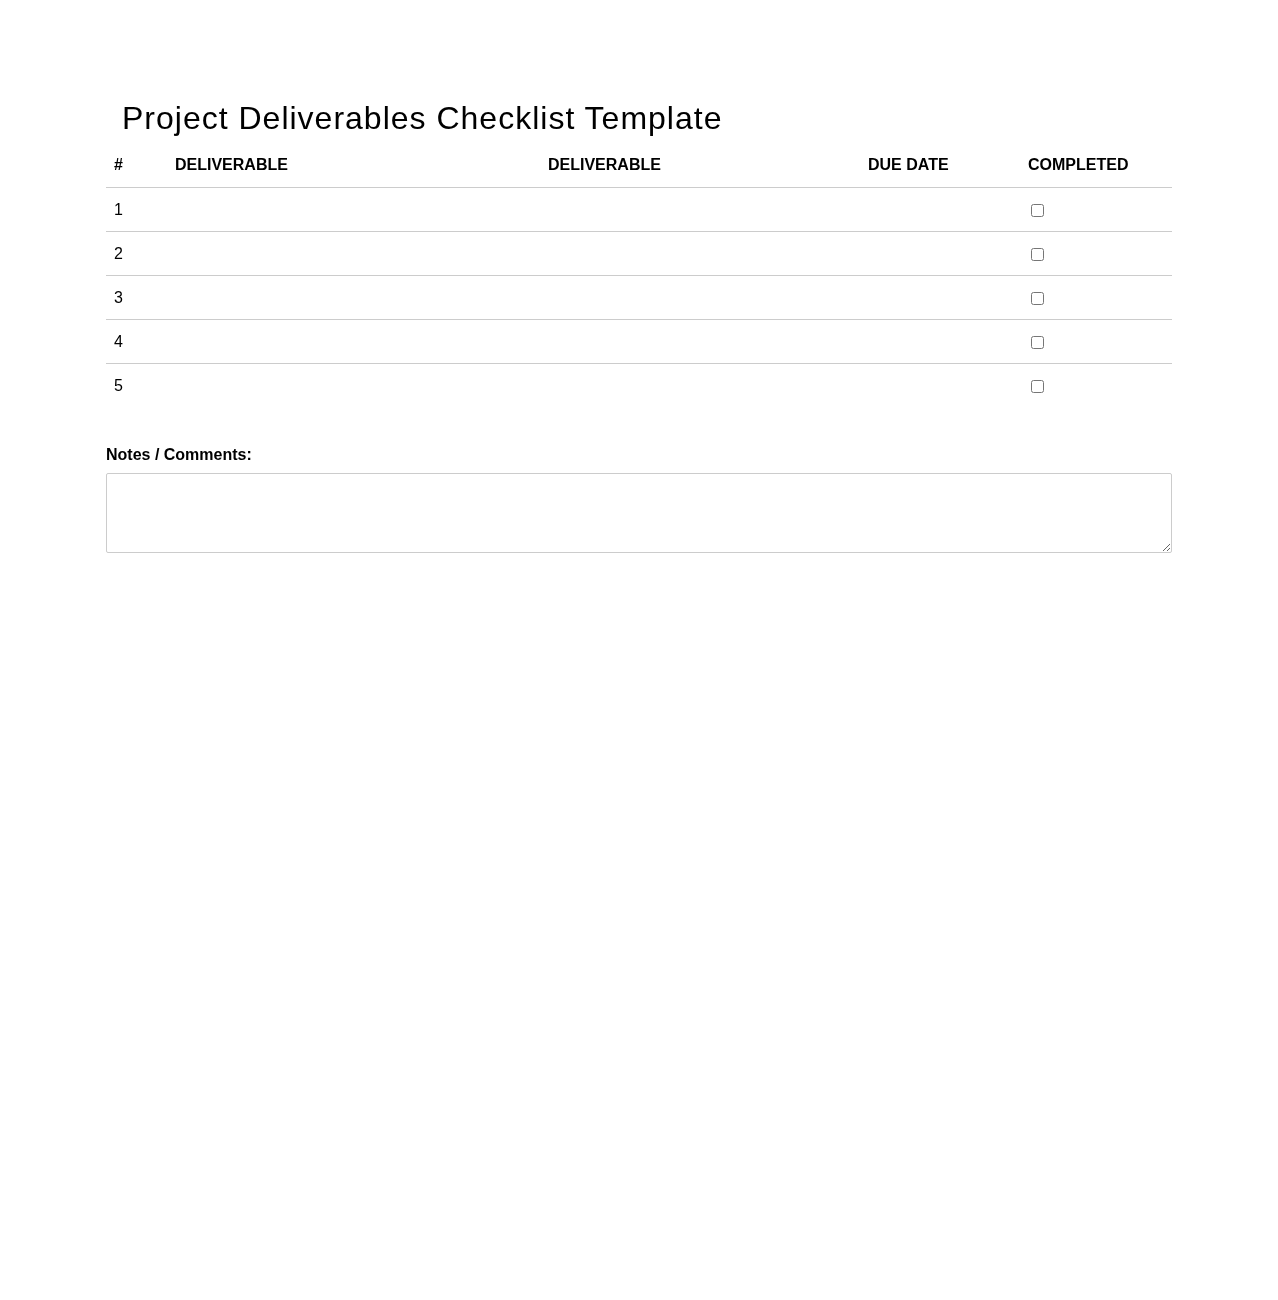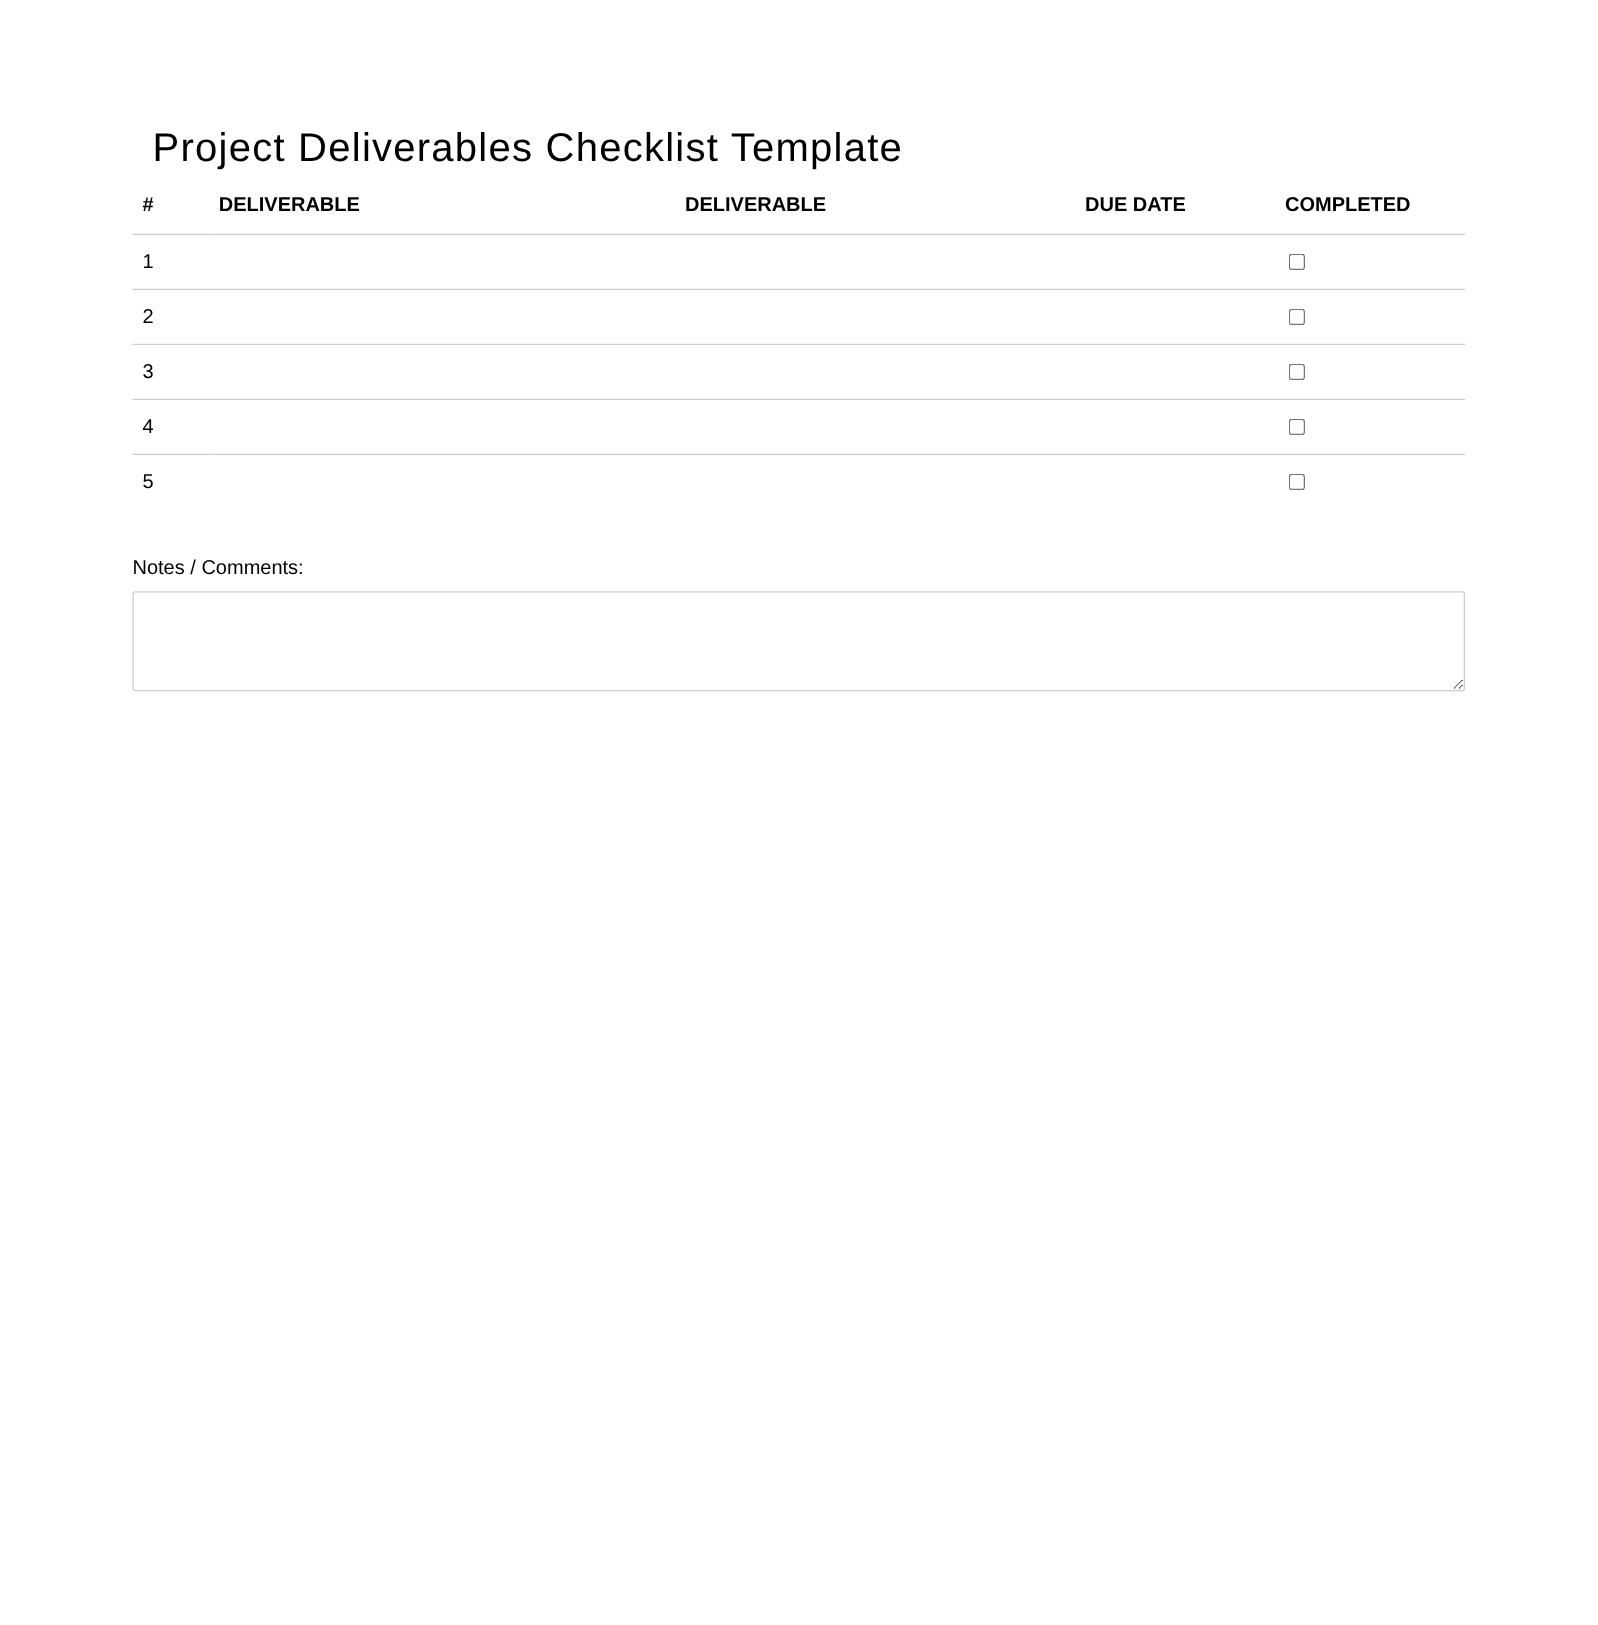--- a/index.html
+++ b/index.html
@@ -41,7 +41,7 @@
     }
     .notes-label {
       position: absolute; top: 446px; left: 0;
-      font-size: 16px; font-weight: normal;
+      font-size: 16px; font-weight: bold;
     }
     textarea {
       position: absolute; top: 473px; left: 0;

